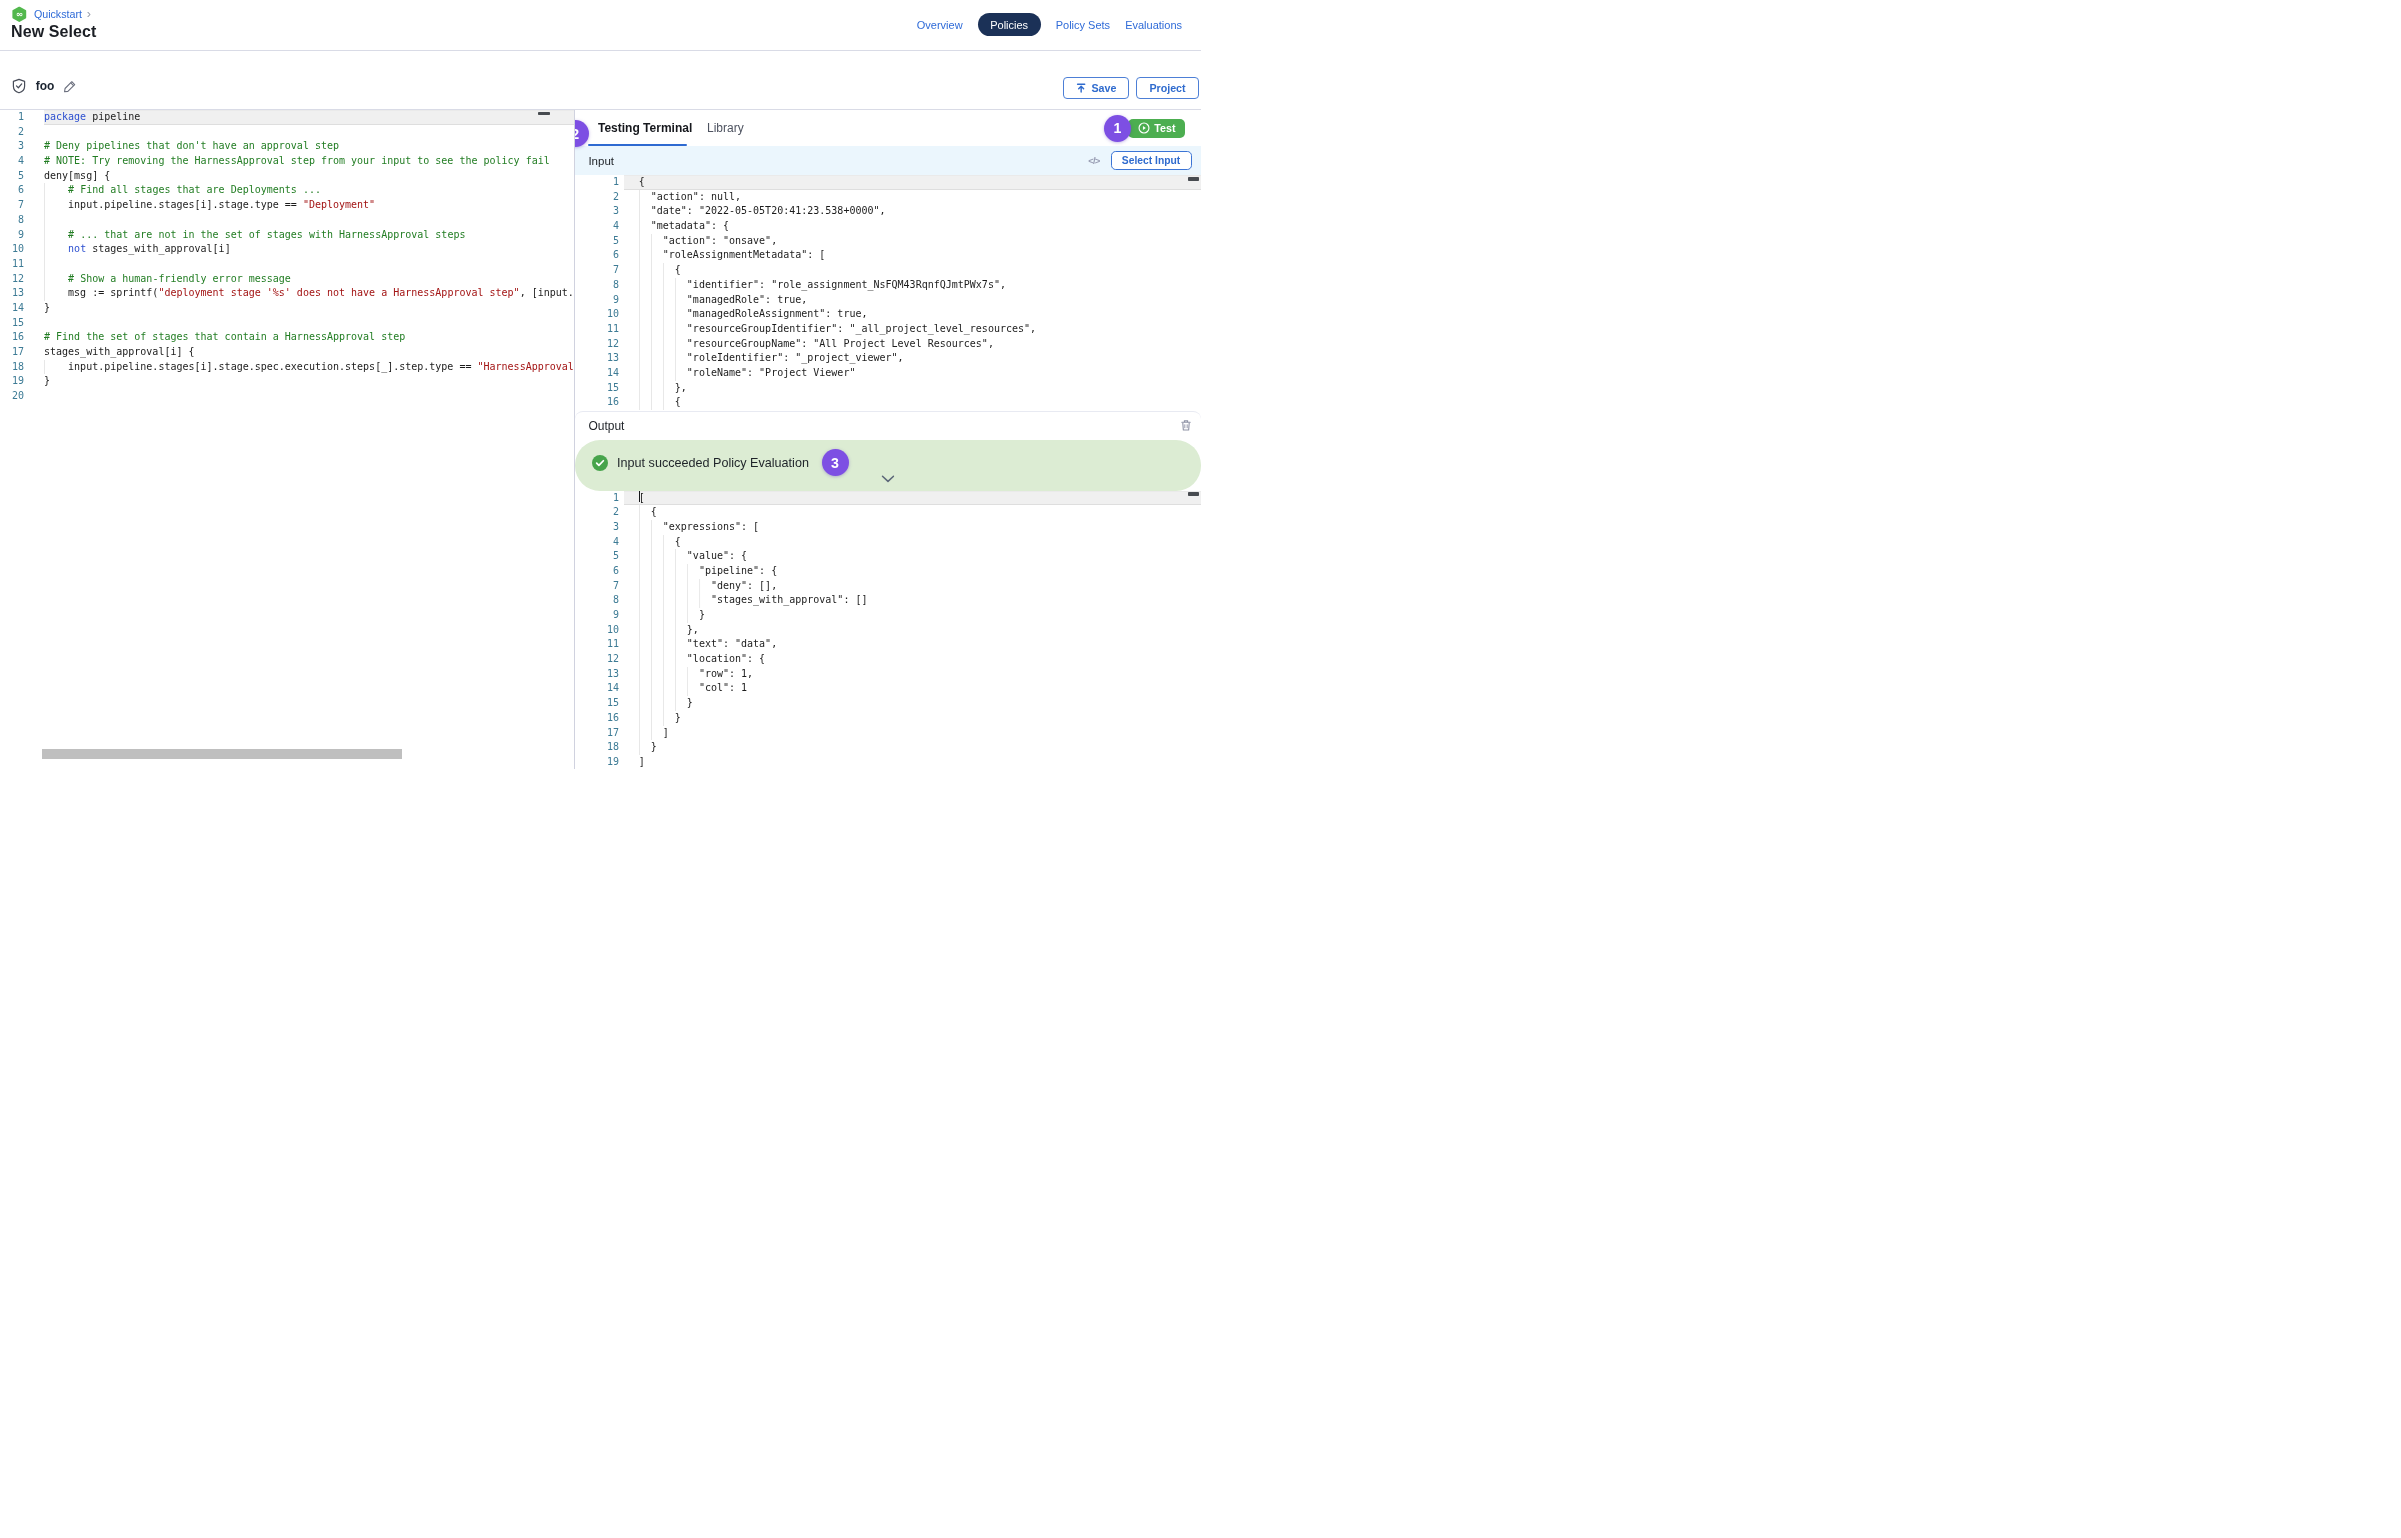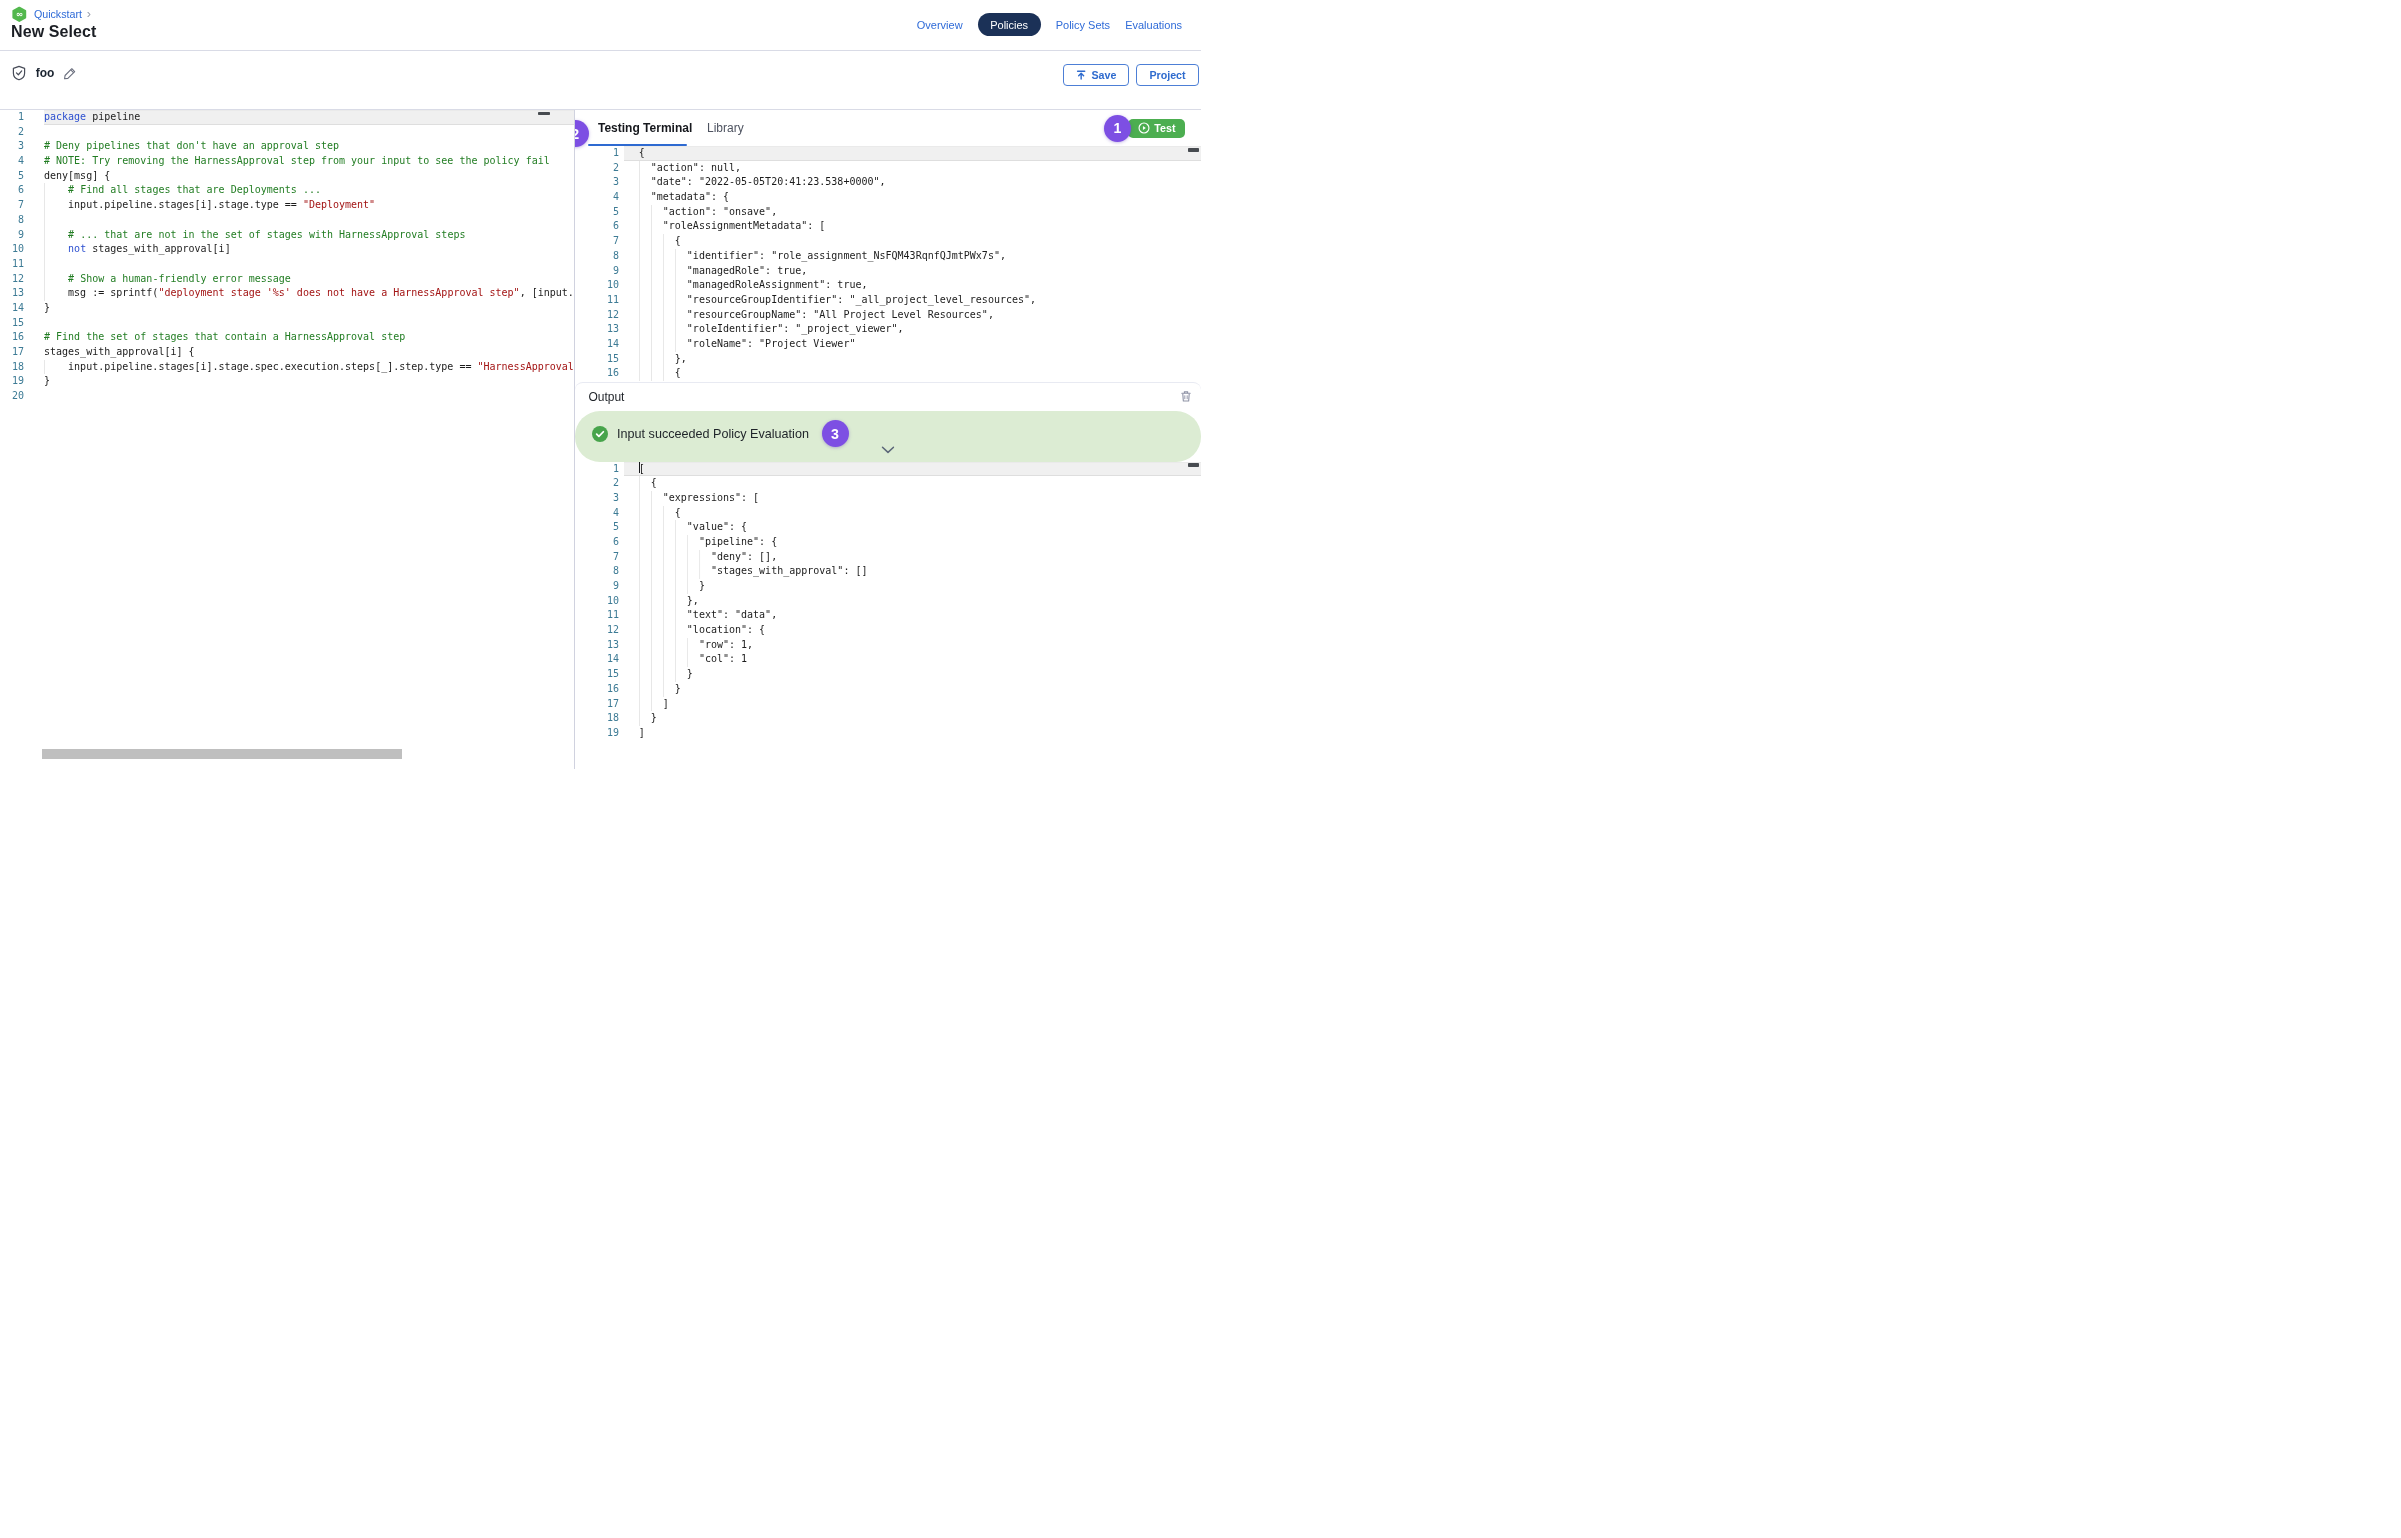--- a/index.html
+++ b/index.html
@@ -18,7 +18,7 @@
   .nav-item.active{background:#1b3157;color:#fff;border-radius:12.6px;padding:5.5px 12.6px;}
 
   
-  .toolbar{position:absolute;left:0;top:48px;width:100%;height:58px;box-sizing:border-box;}
+  .toolbar{position:absolute;left:0;top:61px;width:100%;height:58px;box-sizing:border-box;}
   .policy-id{position:absolute;left:11px;top:17.4px;display:flex;align-items:center;gap:8.7px;}
   .policy-name{font-size:12px;font-weight:700;color:#1b2430;}
   .tb-buttons{position:absolute;right:2.4px;top:16px;display:flex;gap:7px;}

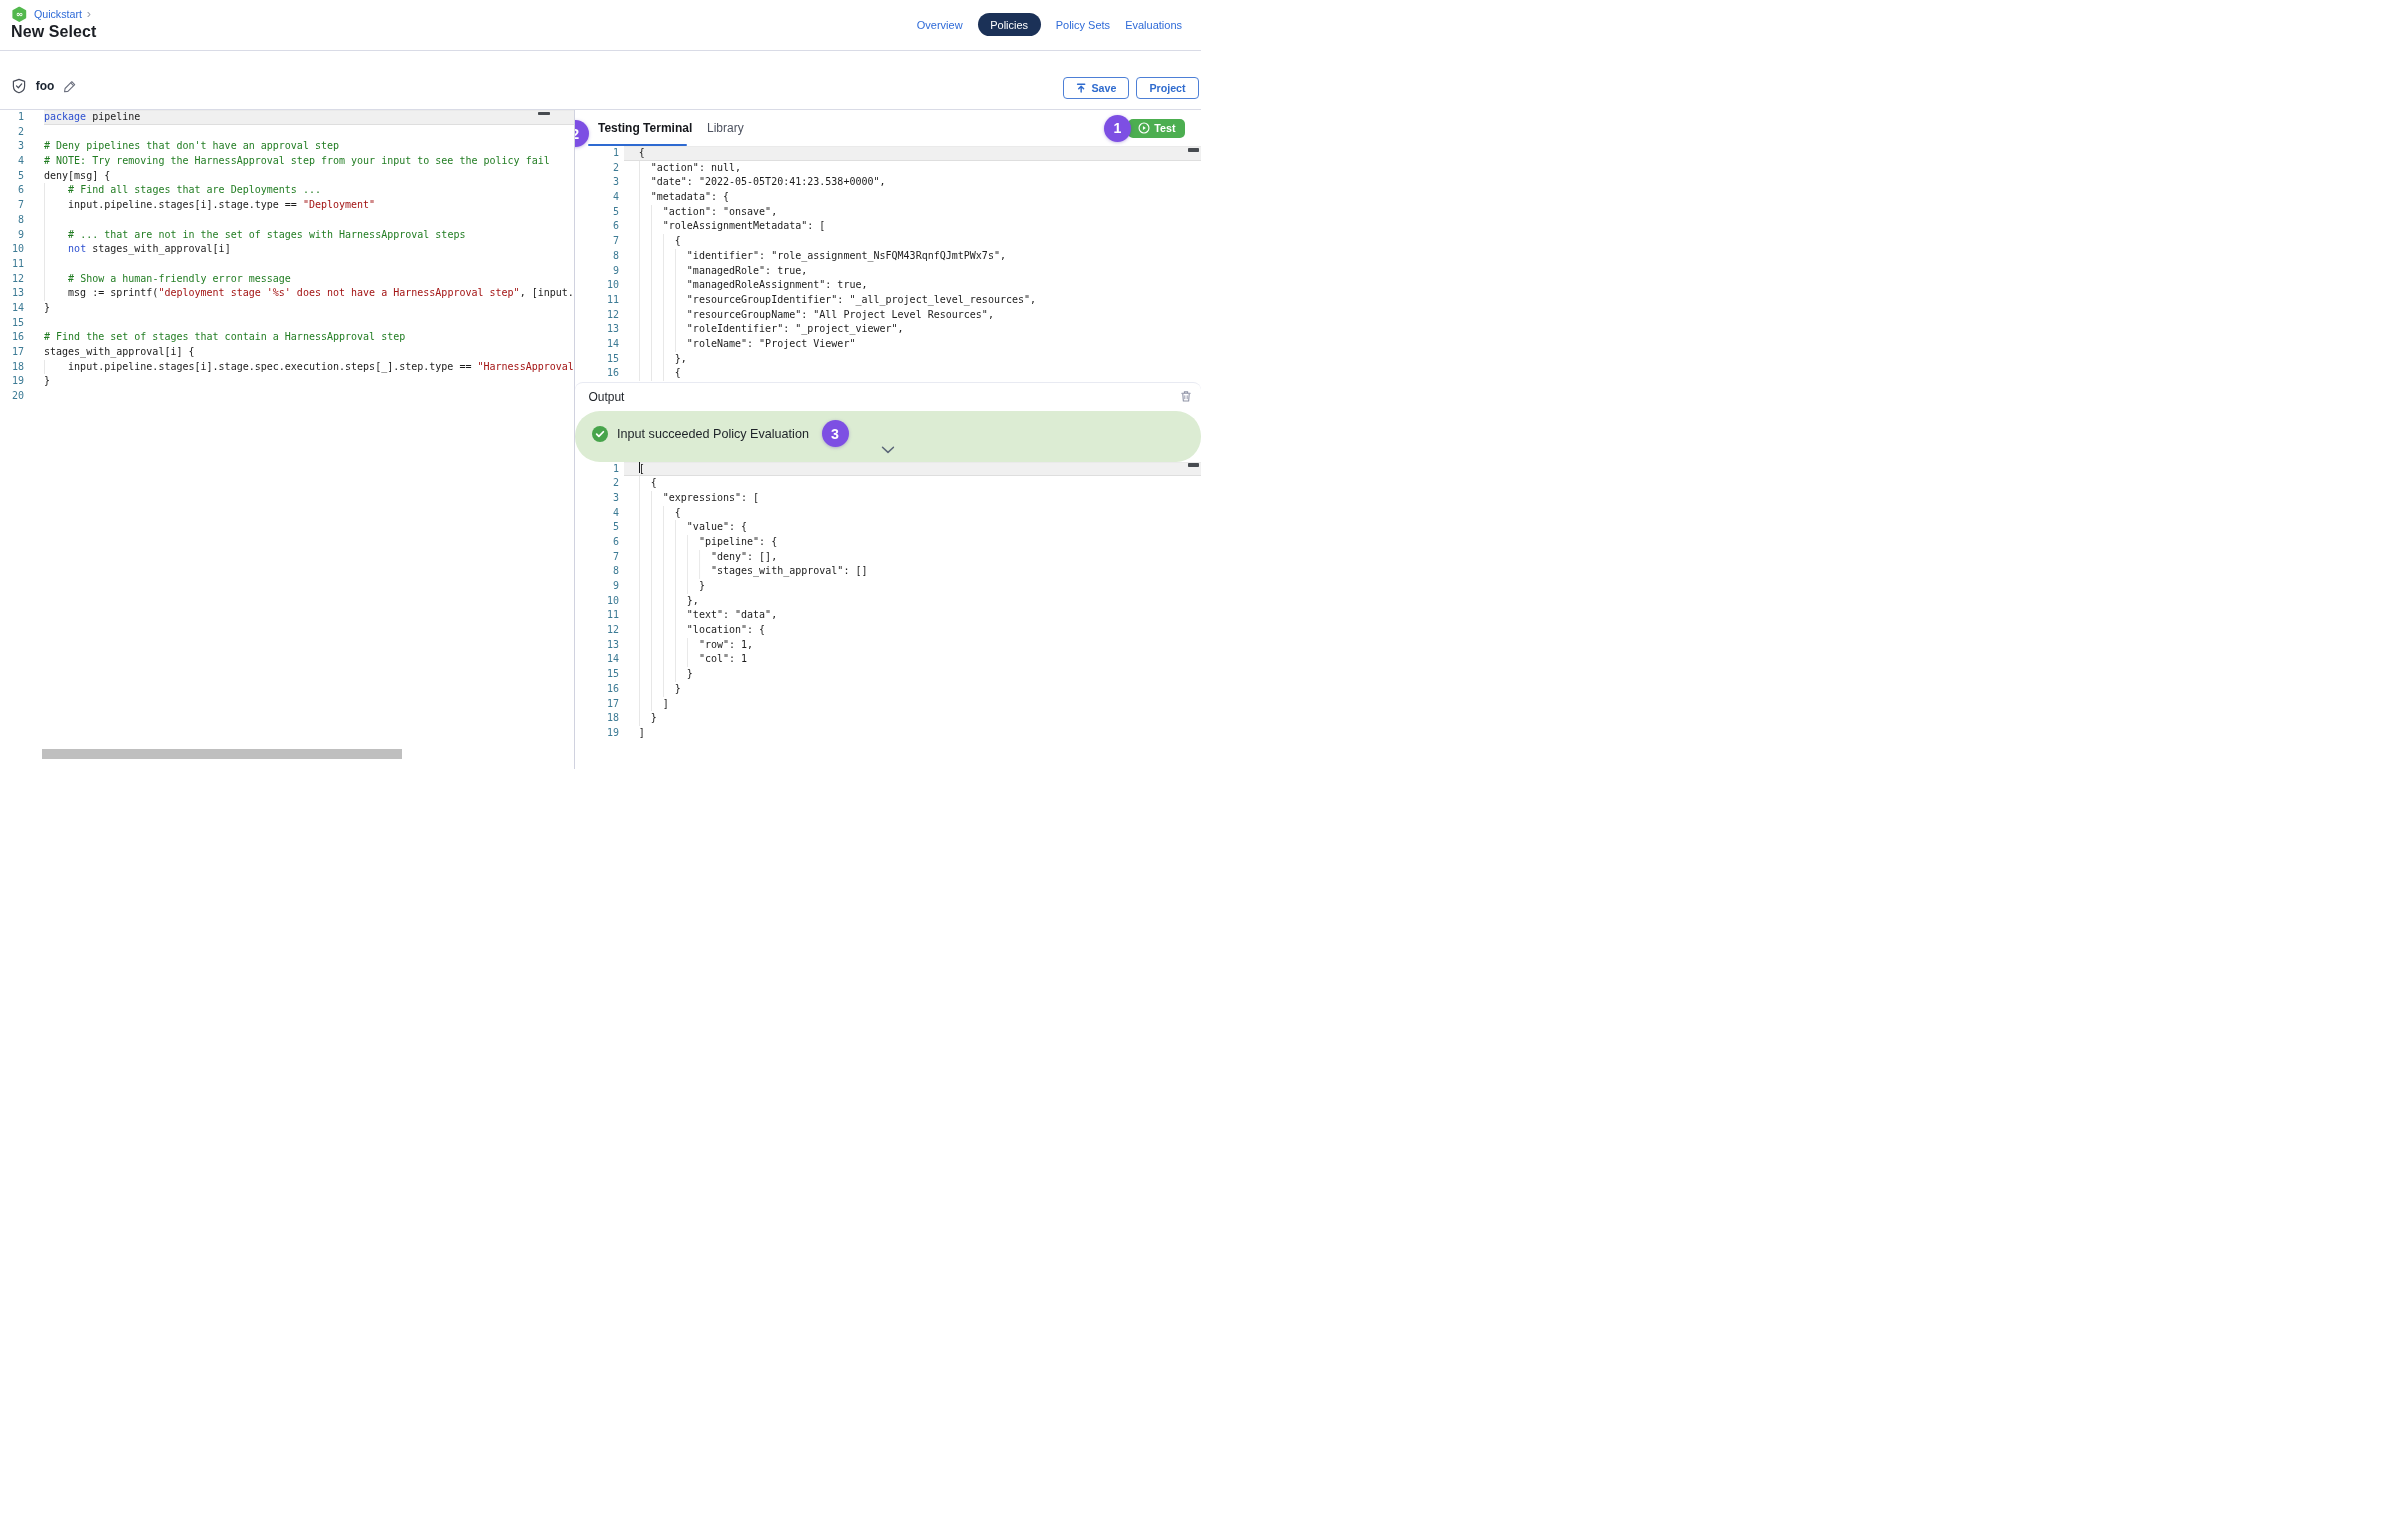--- a/index.html
+++ b/index.html
@@ -236,6 +236,12 @@
         <div class="badge badge-2">2</div>
       </div>
 
+      <div class="input-head">
+        <span class="sec-label">Input</span>
+        <span class="head-spacer"></span>
+        <span class="code-ico">&lt;/&gt;</span>
+        <button class="select-input-btn">Select Input</button>
+      </div>
 
       <div class="input-editor">
         <div id="input-ed" class="ed ed-right">

